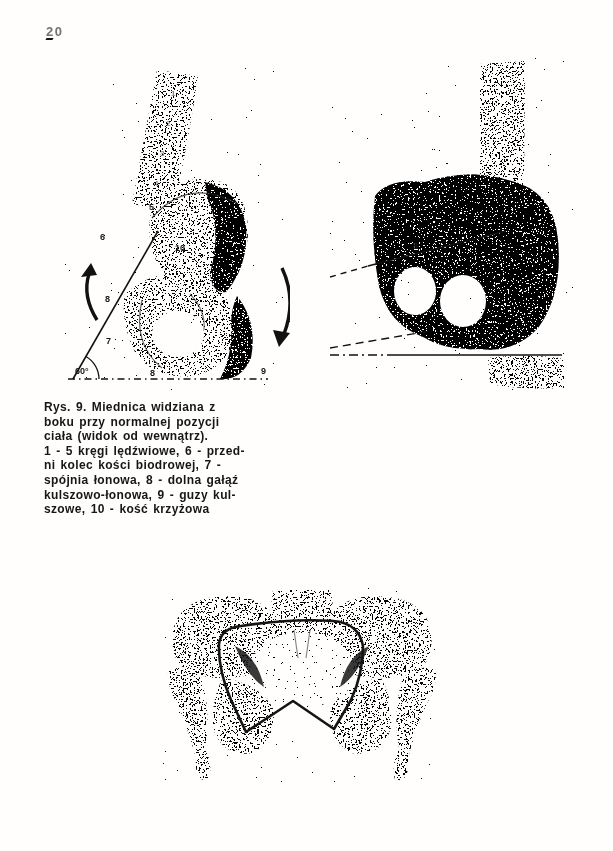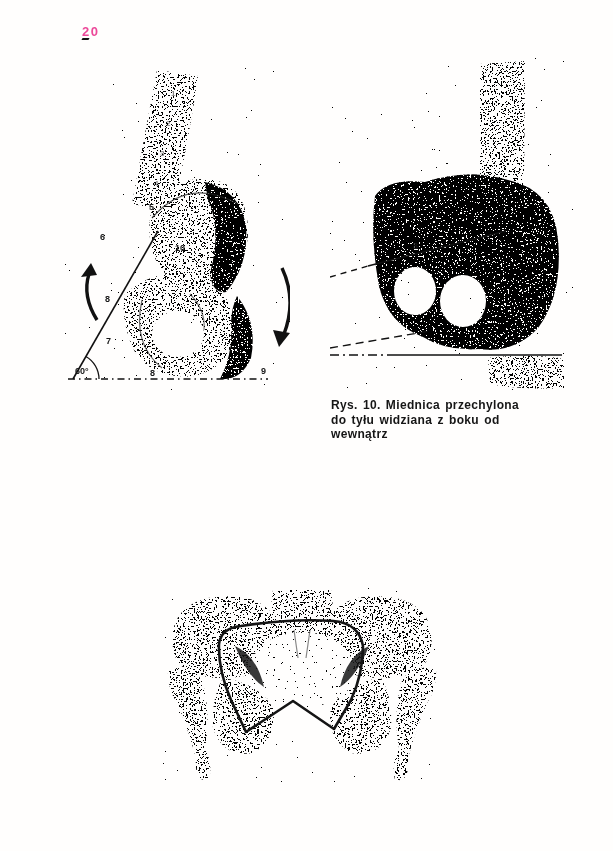--- a/index.html
+++ b/index.html
@@ -12,7 +12,7 @@
   .page{position:absolute;inset:0;background:#fffefd;}
   .pageno{
     position:absolute;left:46px;top:24px;
-    font-weight:700;font-size:13px;letter-spacing:1.5px;color:#ec4899;margin-left:36px;
+    font-weight:700;font-size:13px;letter-spacing:1.5px;color:#737373;
   }
   .pageno::after{
     content:"";position:absolute;left:0;top:14px;width:7px;height:2px;

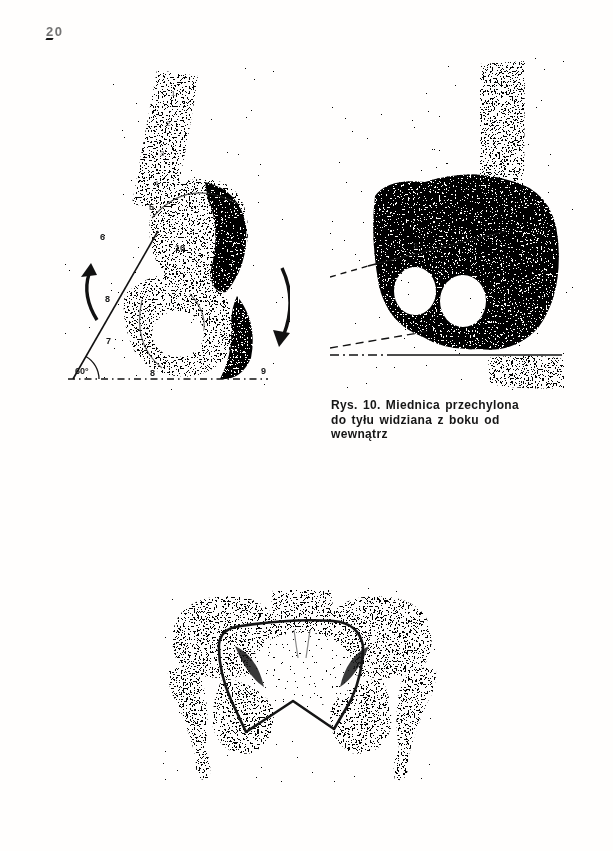--- a/index.html
+++ b/index.html
@@ -154,6 +154,14 @@
     </svg>
   </div>
 
+  <div class="caption" style="left:44px;top:400px;width:232px">Rys. 9. Miednica widziana z
+boku przy normalnej pozycji
+ciała (widok od wewnątrz).
+1 - 5 kręgi lędźwiowe, 6 - przed-
+ni kolec kości biodrowej, 7 -
+spójnia łonowa, 8 - dolna gałąź
+kulszowo-łonowa, 9 - guzy kul-
+szowe, 10 - kość krzyżowa</div>
 
   <div class="caption" style="left:331px;top:398px;width:238px">Rys. 10. Miednica przechylona
 do tyłu widziana z boku od

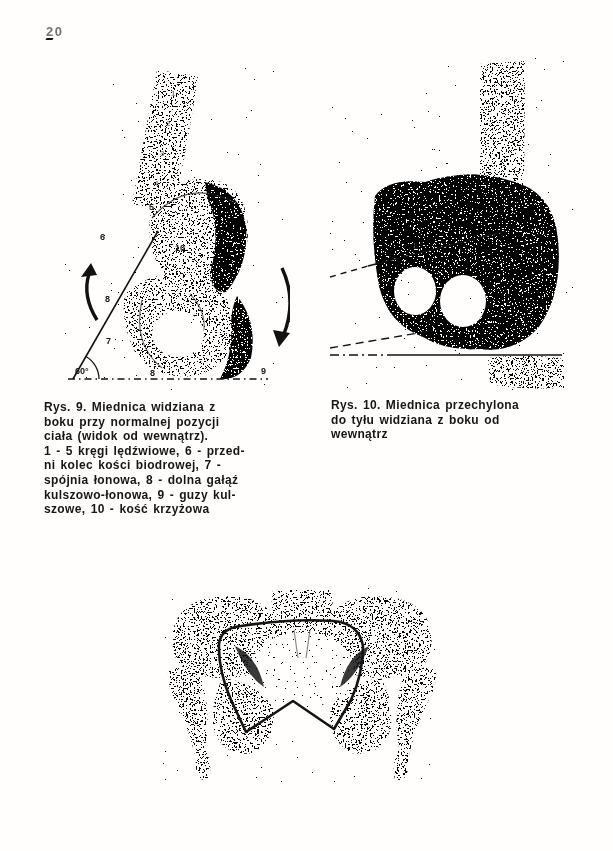--- a/index.html
+++ b/index.html
@@ -163,9 +163,6 @@
 kulszowo-łonowa, 9 - guzy kul-
 szowe, 10 - kość krzyżowa</div>
 
-  <div class="caption" style="left:331px;top:398px;width:238px">Rys. 10. Miednica przechylona
-do tyłu widziana z boku od
-wewnątrz</div>
 
   <div class="fig" style="left:163px;top:588px;width:278px;height:195px">
     <svg viewBox="0 0 278 195" width="278" height="195">

